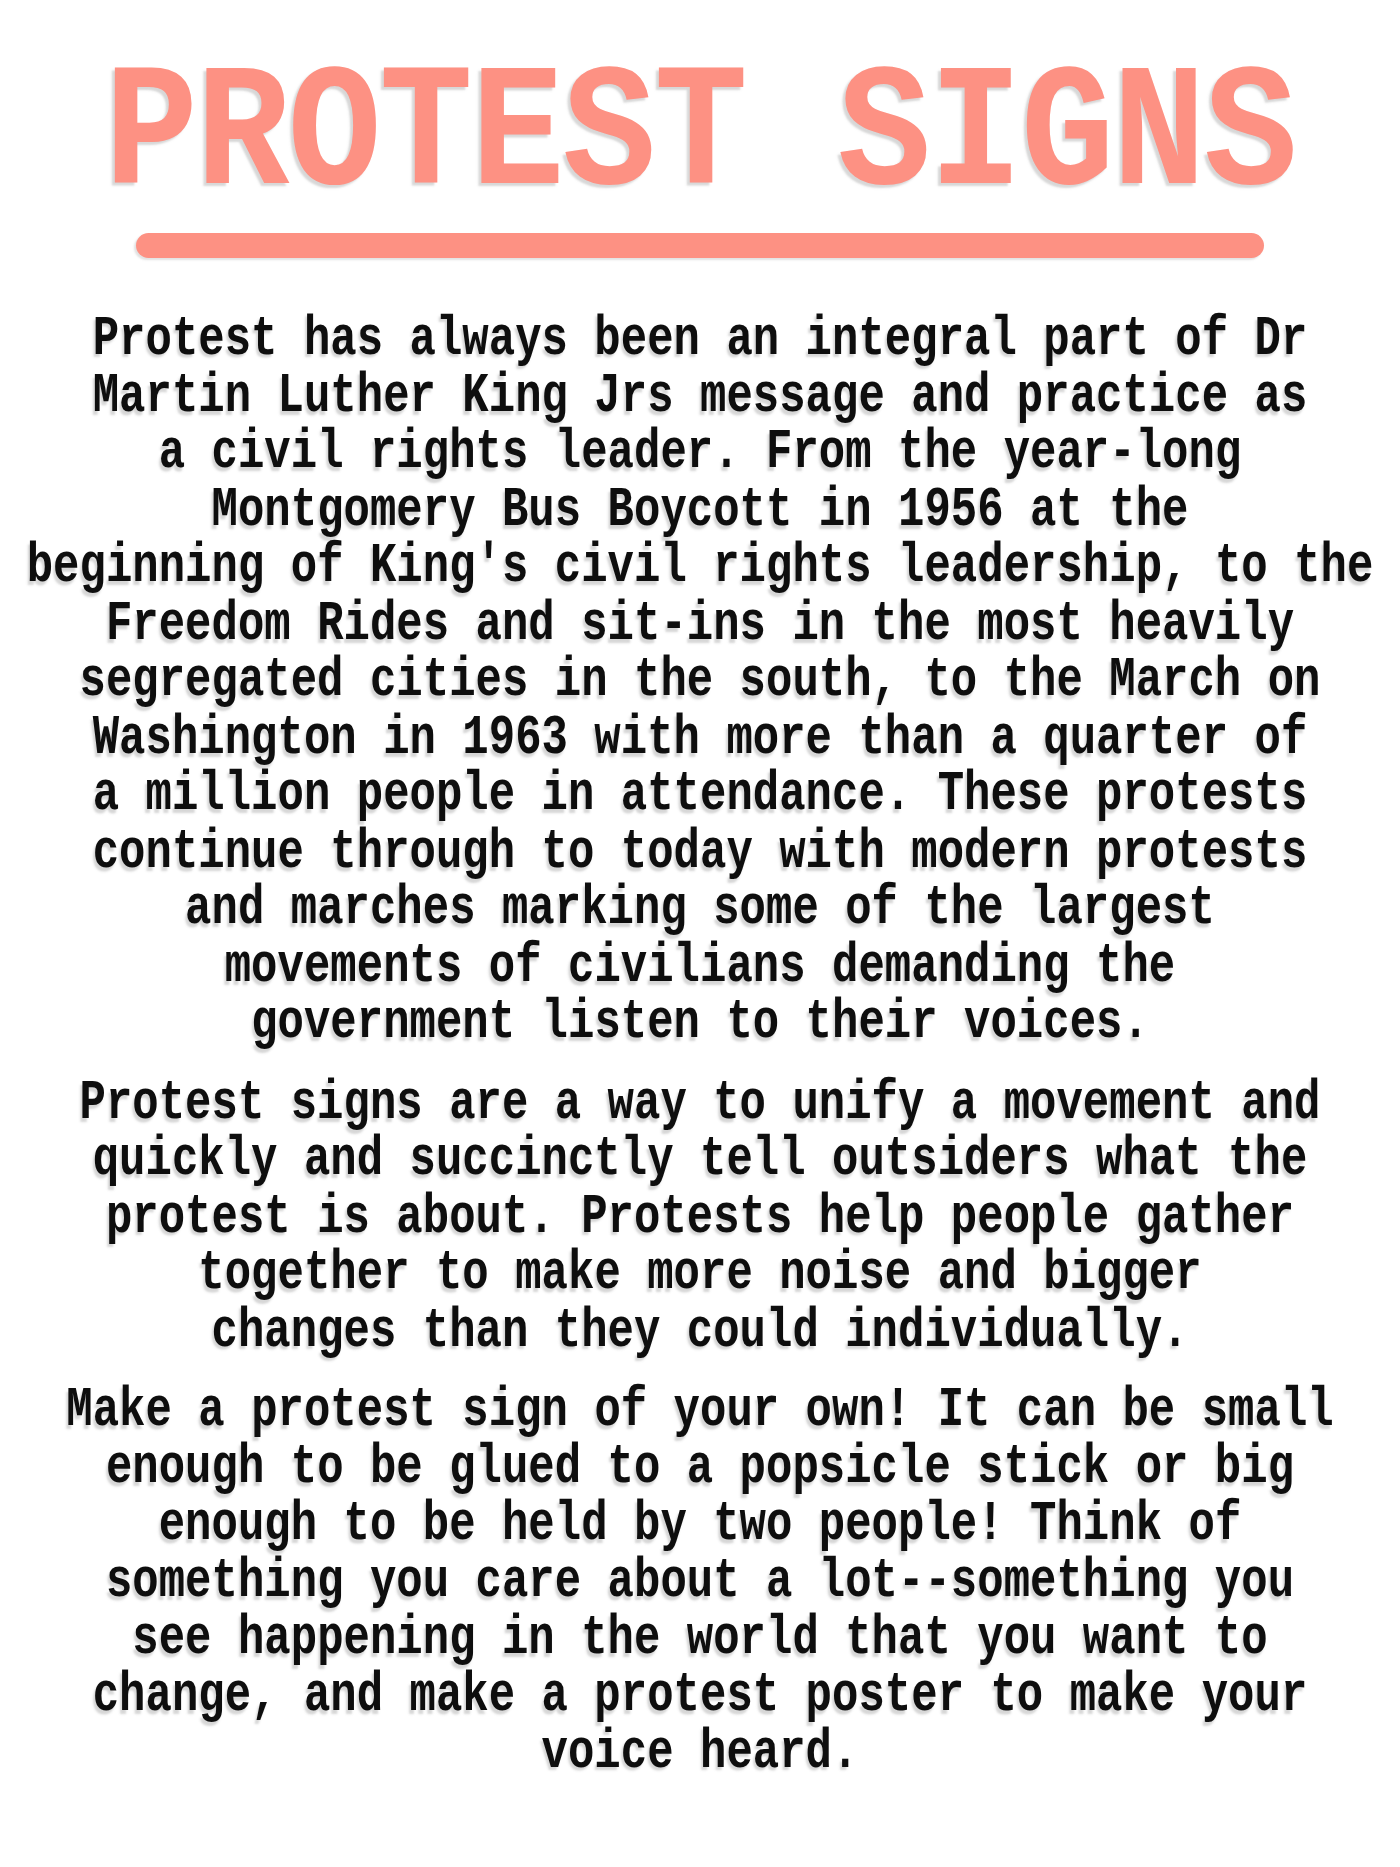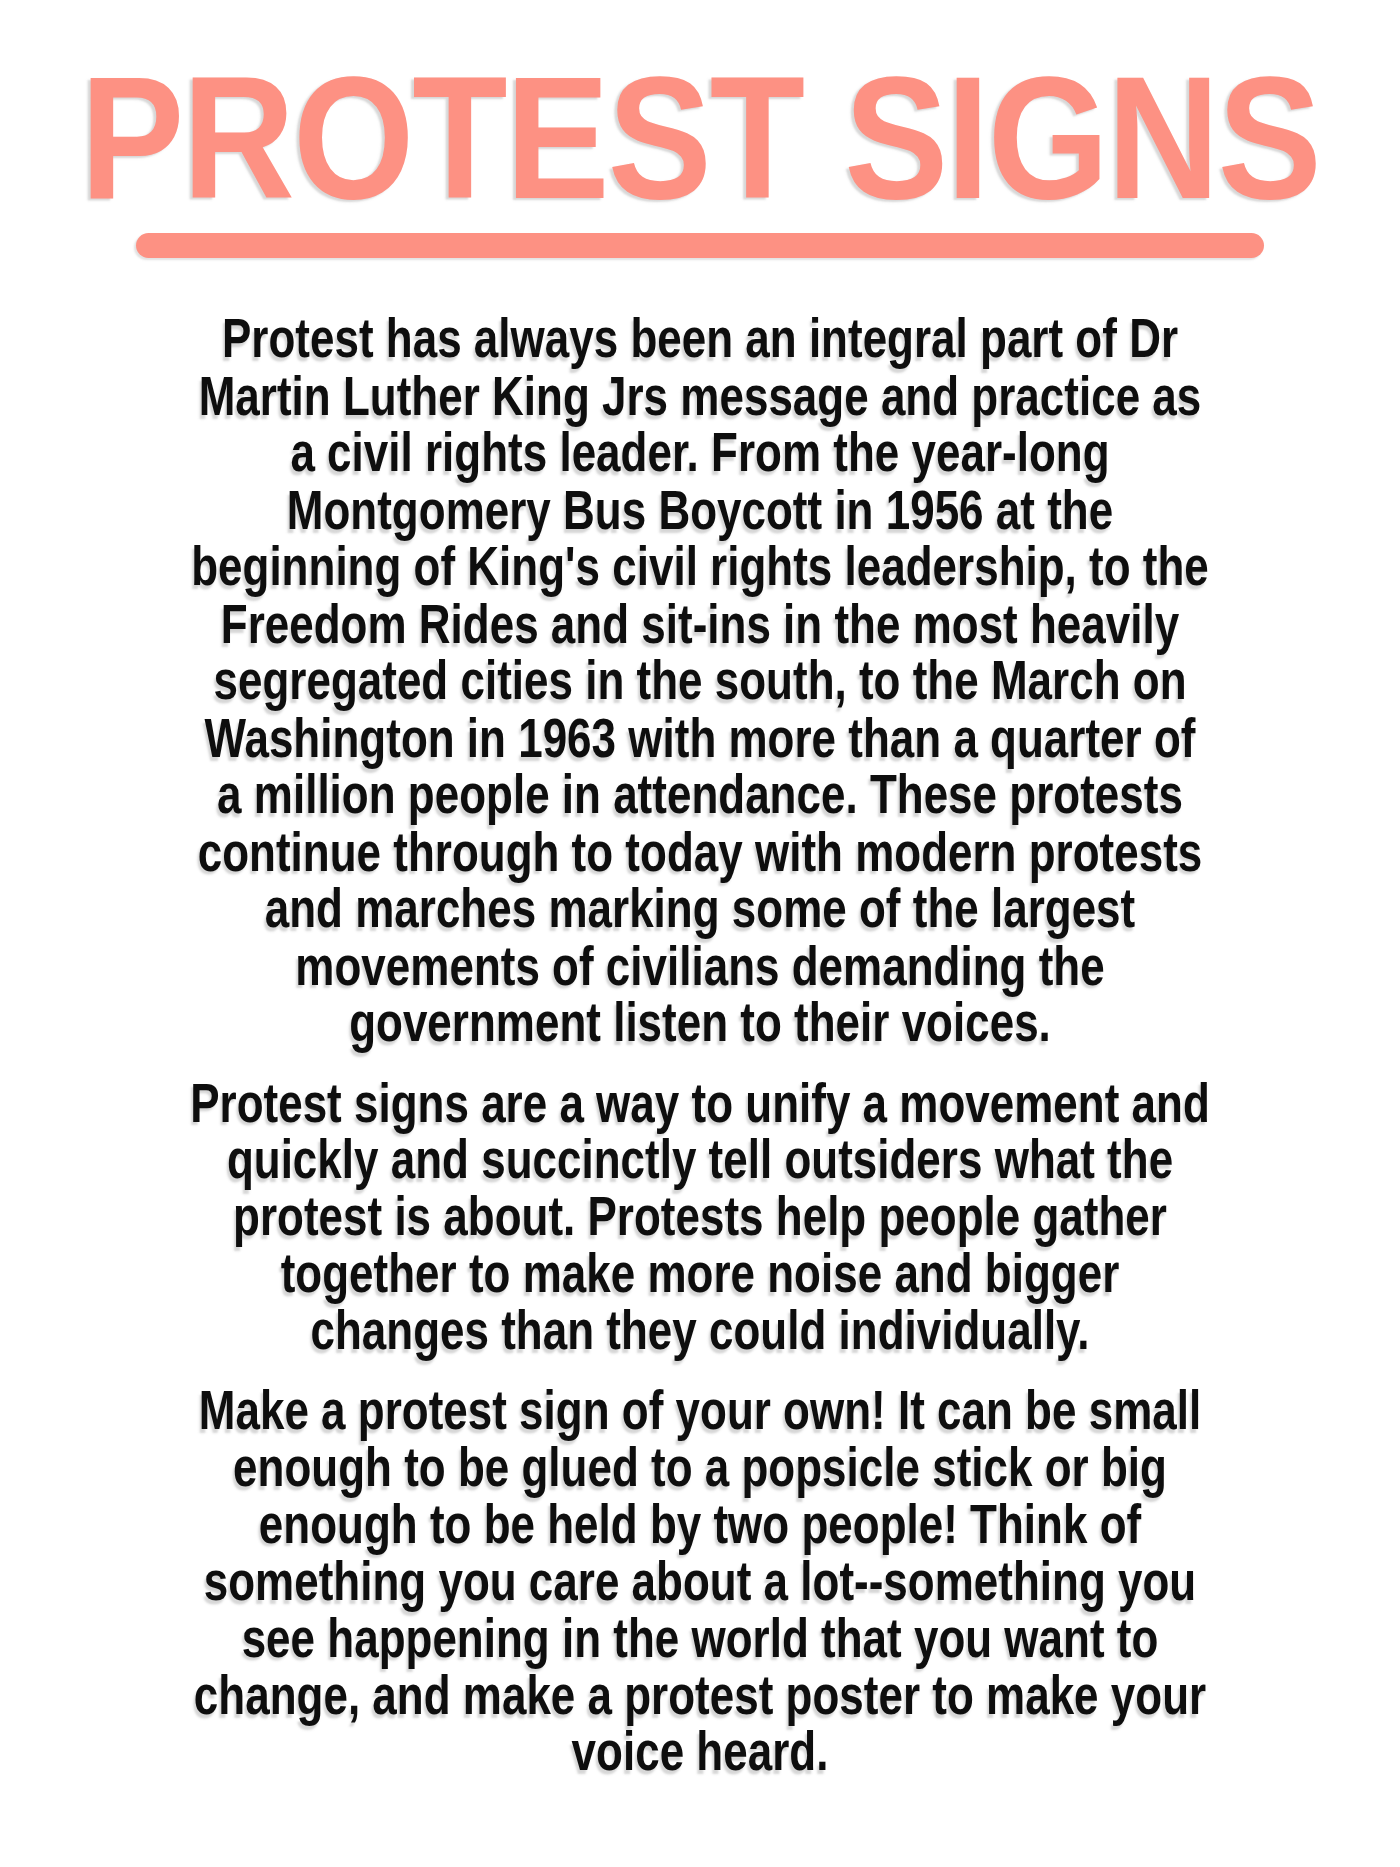--- a/index.html
+++ b/index.html
@@ -17,7 +17,7 @@
     height: 1867px;
     background: #ffffff;
     overflow: hidden;
-    font-family: Liberation Sans, sans-serif;
+    font-family: Liberation Mono, monospace;
   }
   .title {
     margin: 50px auto 0;

